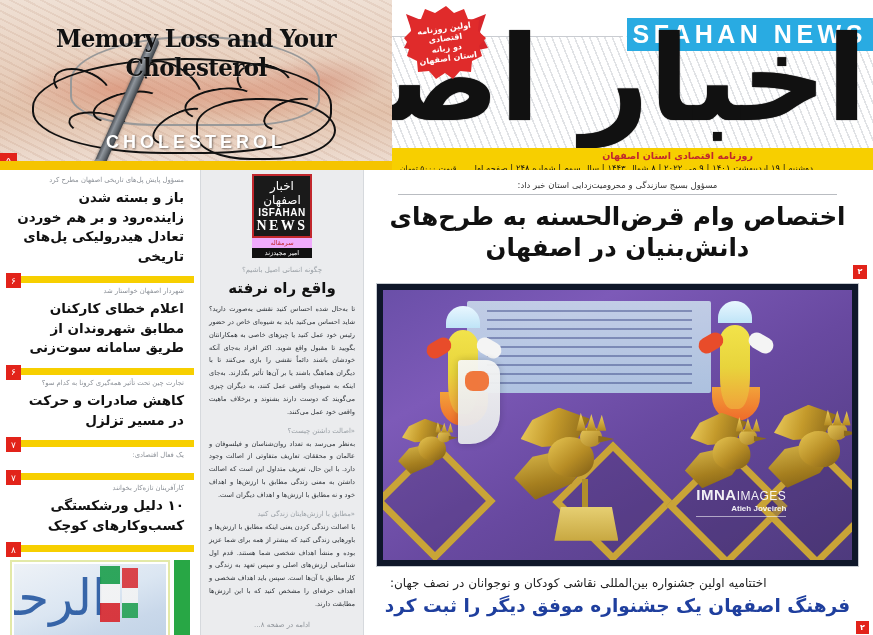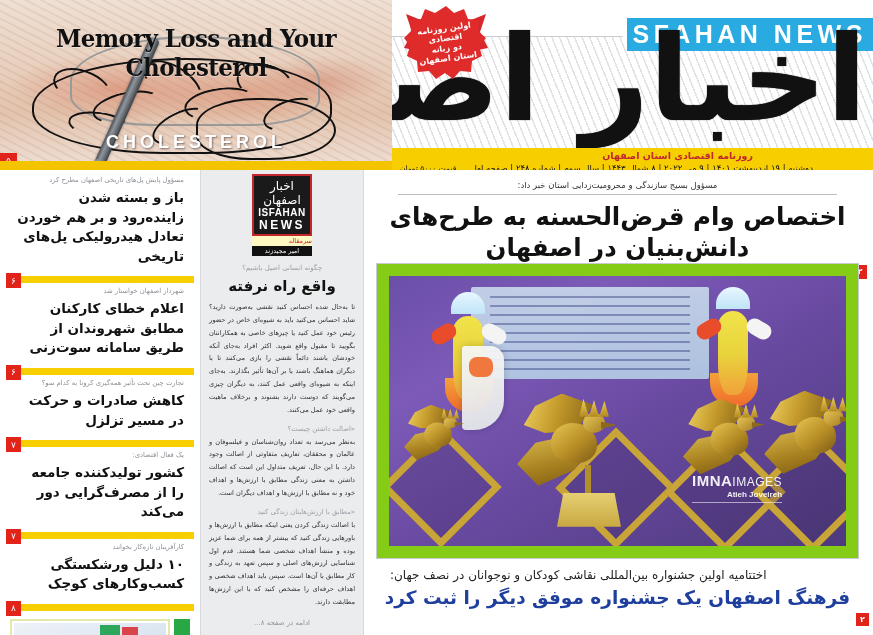--- a/index.html
+++ b/index.html
@@ -165,7 +165,7 @@
   }
   .isf-logo-ar{ color:#fff; font-size:12px; direction:rtl; line-height:14px; font-family:"DejaVu Sans",sans-serif;}
   .isf-logo-en1{ color:#fff; font-size:10px; font-weight:700; letter-spacing:.5px; font-family:"Liberation Sans",sans-serif; }
-  .isf-logo-en2{ color:#fff; font-size:12px; font-weight:700; letter-spacing:2.5px; font-family:Liberation Sans, sans-serif;}
+  .isf-logo-en2{ color:#fff; font-size:14px; font-weight:700; letter-spacing:2.5px; font-family:Liberation Serif, serif;}
   .ed-bar1{ width:60px; margin:0 auto; background:#fef9c3; color:#c1272d; font-size:6.5px; direction:rtl; padding:1px 0; }
   .ed-bar2{ width:60px; margin:0 auto 8px auto; background:#111; color:#fff; font-size:6.5px; text-align:center; direction:rtl; padding:1px 0; }
   .ed-kicker{ text-align:center; color:#9aa0a6; font-size:7px; direction:rtl; margin-bottom:5px; }

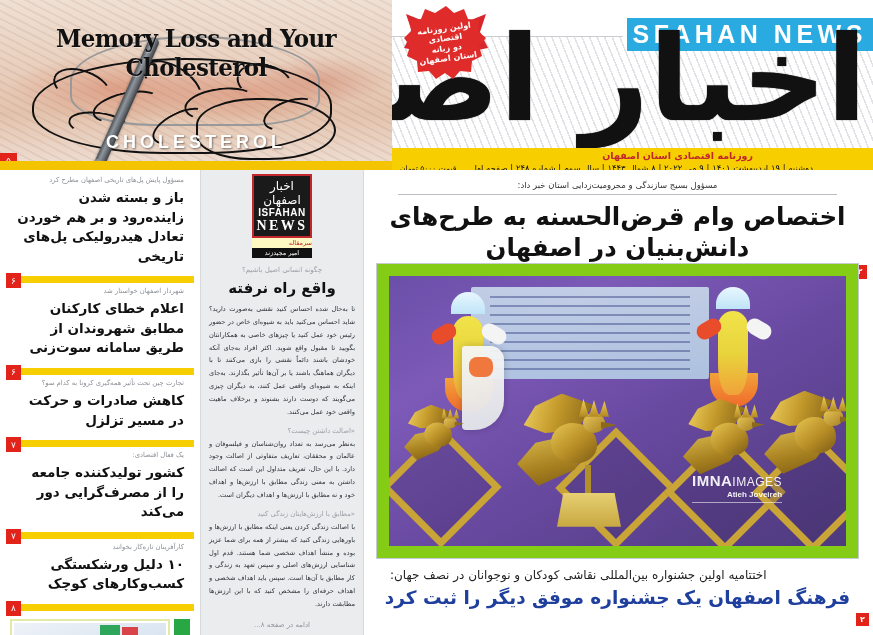--- a/index.html
+++ b/index.html
@@ -166,7 +166,7 @@
   .isf-logo-ar{ color:#fff; font-size:12px; direction:rtl; line-height:14px; font-family:"DejaVu Sans",sans-serif;}
   .isf-logo-en1{ color:#fff; font-size:10px; font-weight:700; letter-spacing:.5px; font-family:"Liberation Sans",sans-serif; }
   .isf-logo-en2{ color:#fff; font-size:14px; font-weight:700; letter-spacing:2.5px; font-family:Liberation Serif, serif;}
-  .ed-bar1{ width:60px; margin:0 auto; background:#fef9c3; color:#c1272d; font-size:6.5px; direction:rtl; padding:1px 0; }
+  .ed-bar1{ width:60px; margin:0 auto; background:#f0abfc; color:#c1272d; font-size:6.5px; text-align:center; direction:rtl; padding:1px 0; }
   .ed-bar2{ width:60px; margin:0 auto 8px auto; background:#111; color:#fff; font-size:6.5px; text-align:center; direction:rtl; padding:1px 0; }
   .ed-kicker{ text-align:center; color:#9aa0a6; font-size:7px; direction:rtl; margin-bottom:5px; }
   .ed-title{ text-align:center; color:#111; font-size:15px; font-weight:700; direction:rtl; margin-bottom:6px; }

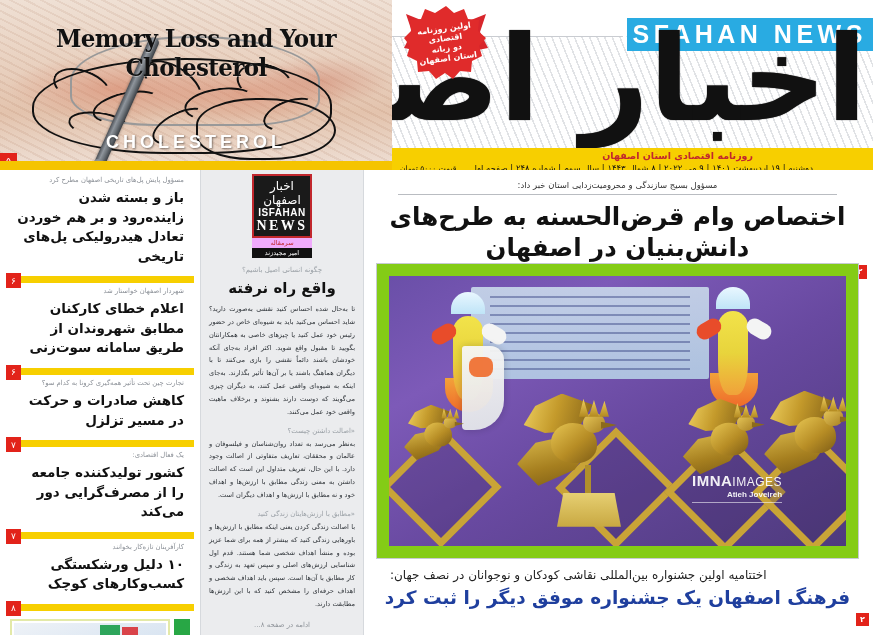--- a/index.html
+++ b/index.html
@@ -356,7 +356,6 @@
 
       <div class="hl-block">
         <div class="hl-kicker">یک فعال اقتصادی:</div>
-        <div class="hl-title">کشور تولیدکننده جامعه را از مصرف‌گرایی دور می‌کند</div>
       </div>
       <div class="hl-sep">
         <span class="hl-num">۷</span>

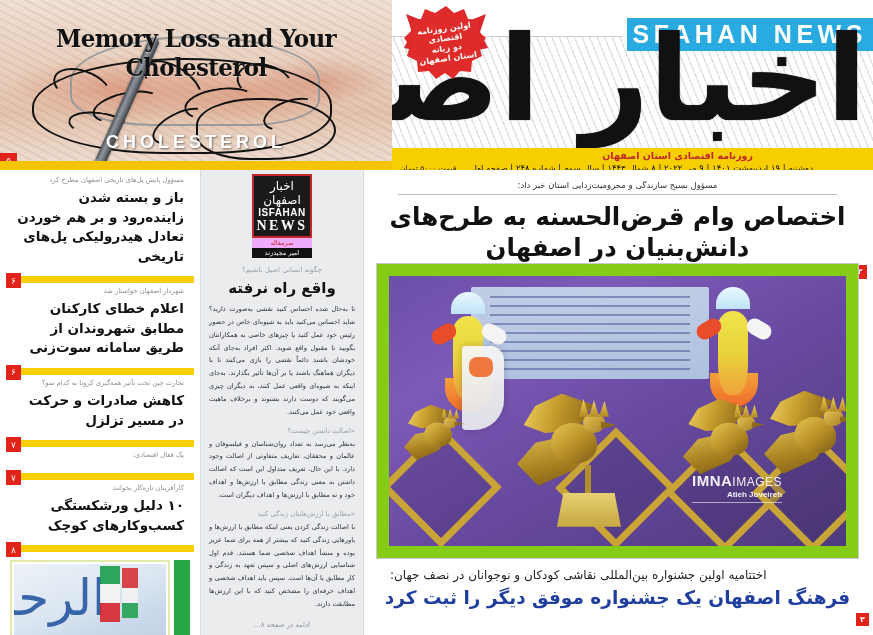--- a/index.html
+++ b/index.html
@@ -192,7 +192,7 @@
     color:#fff; font-size:8px; display:flex; align-items:center; justify-content:center;
   }
   .bigphoto{
-    margin:0 4px 0 4px; border:1px solid #c6cbd1; padding:12px; background:#84cc16; position:relative;
+    margin:20px 4px 0 4px; border:1px solid #c6cbd1; padding:6px; background:#0f172a; position:relative;
   }
   .bp-inner{ width:100%; height:270px; position:relative; overflow:hidden;
     background: linear-gradient(150deg,#6a4fa8 0%,#7d5ab8 25%,#6849a0 55%,#4e3a7d 100%); }

